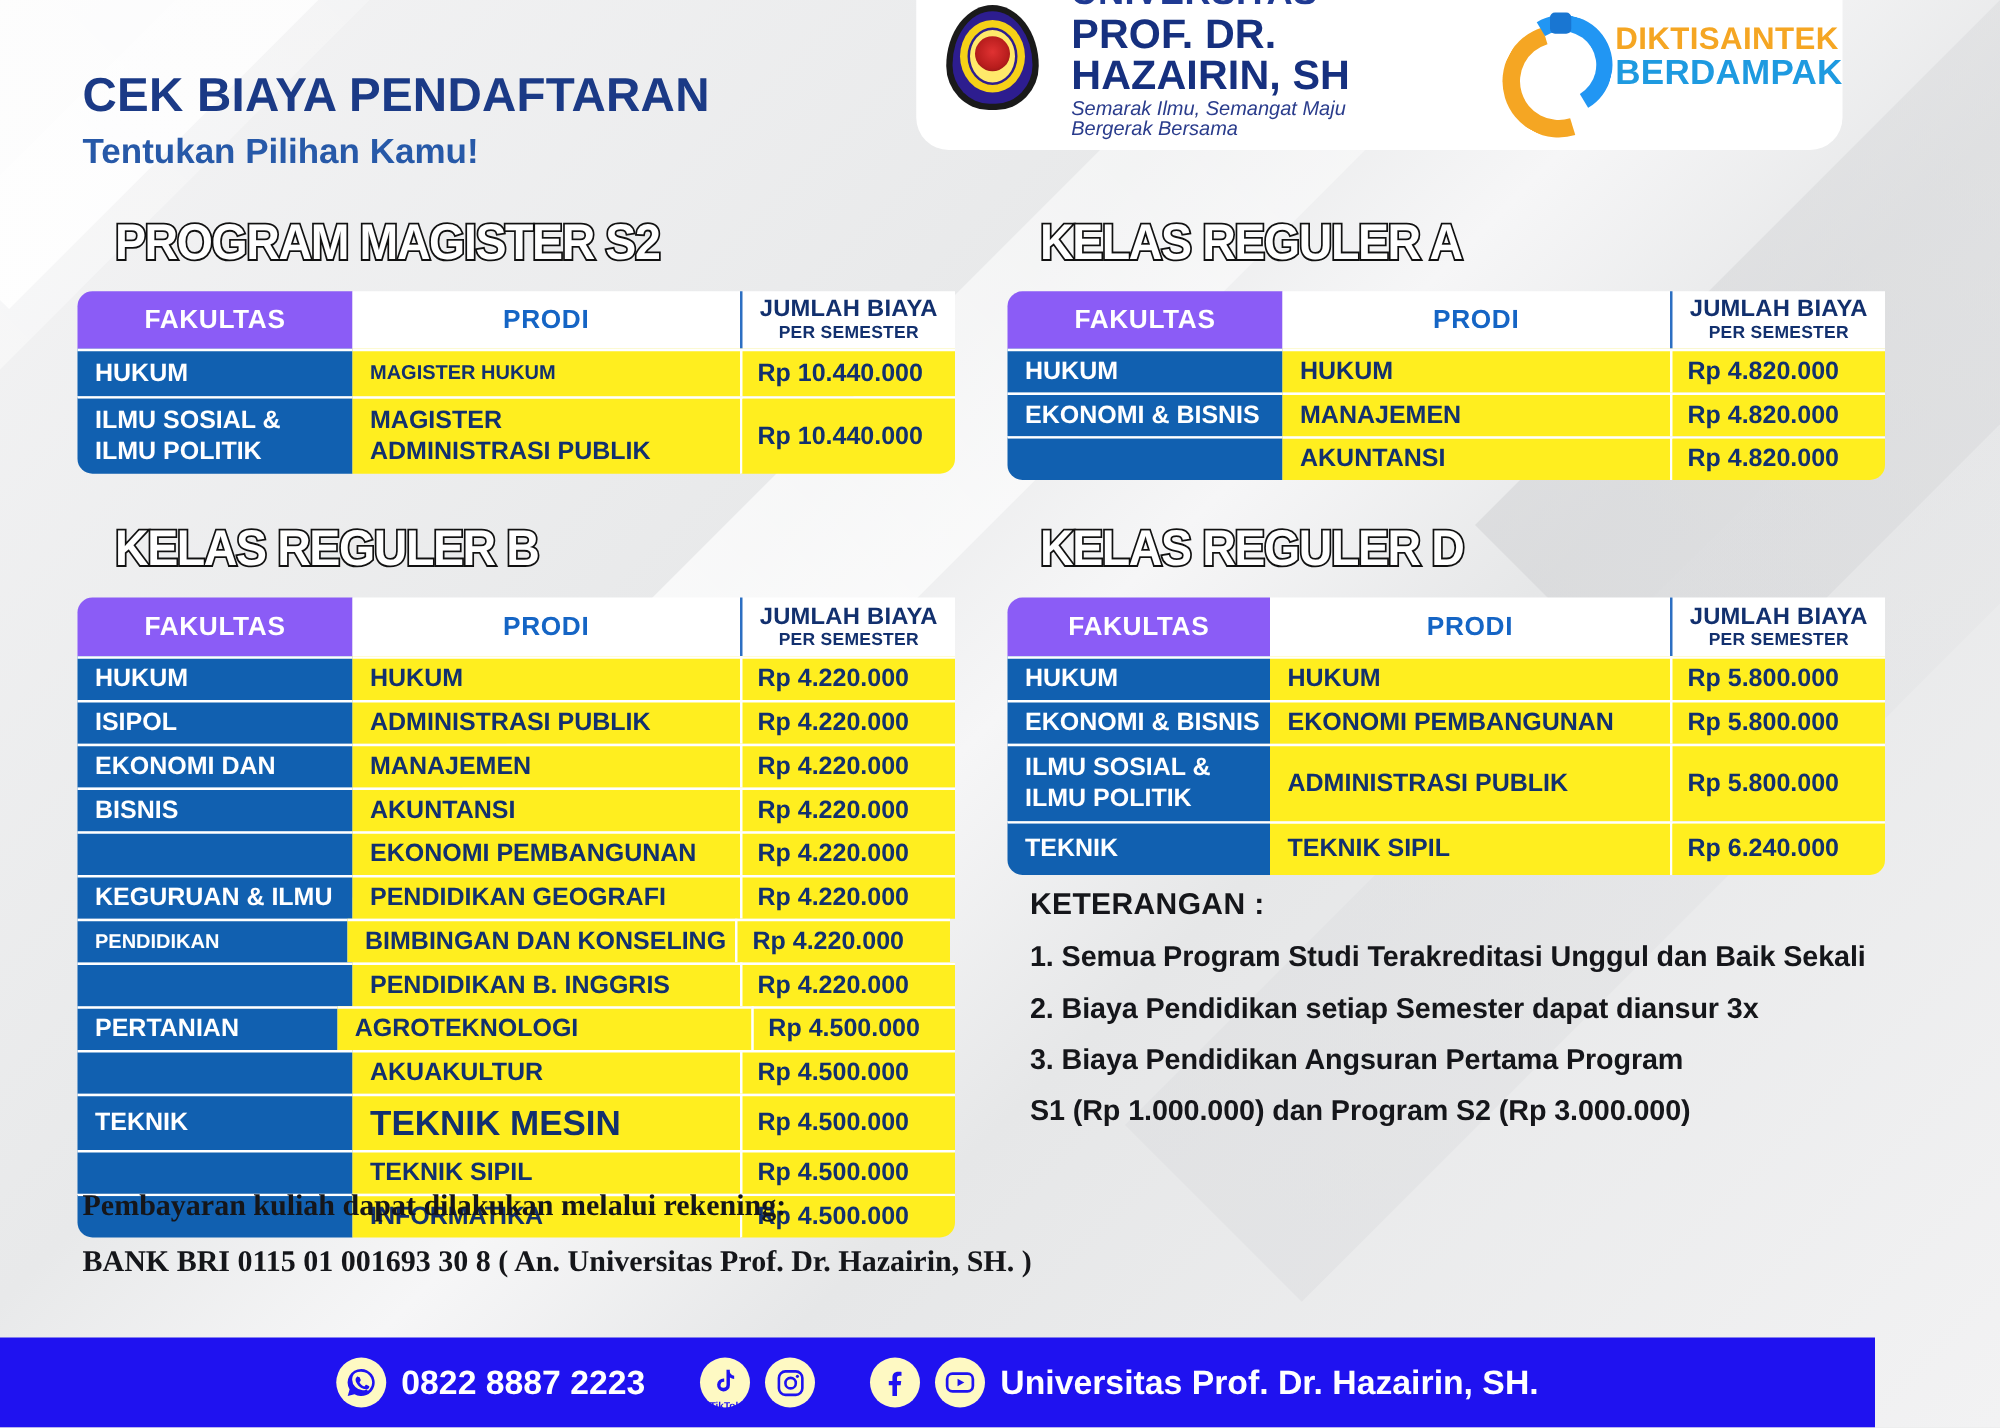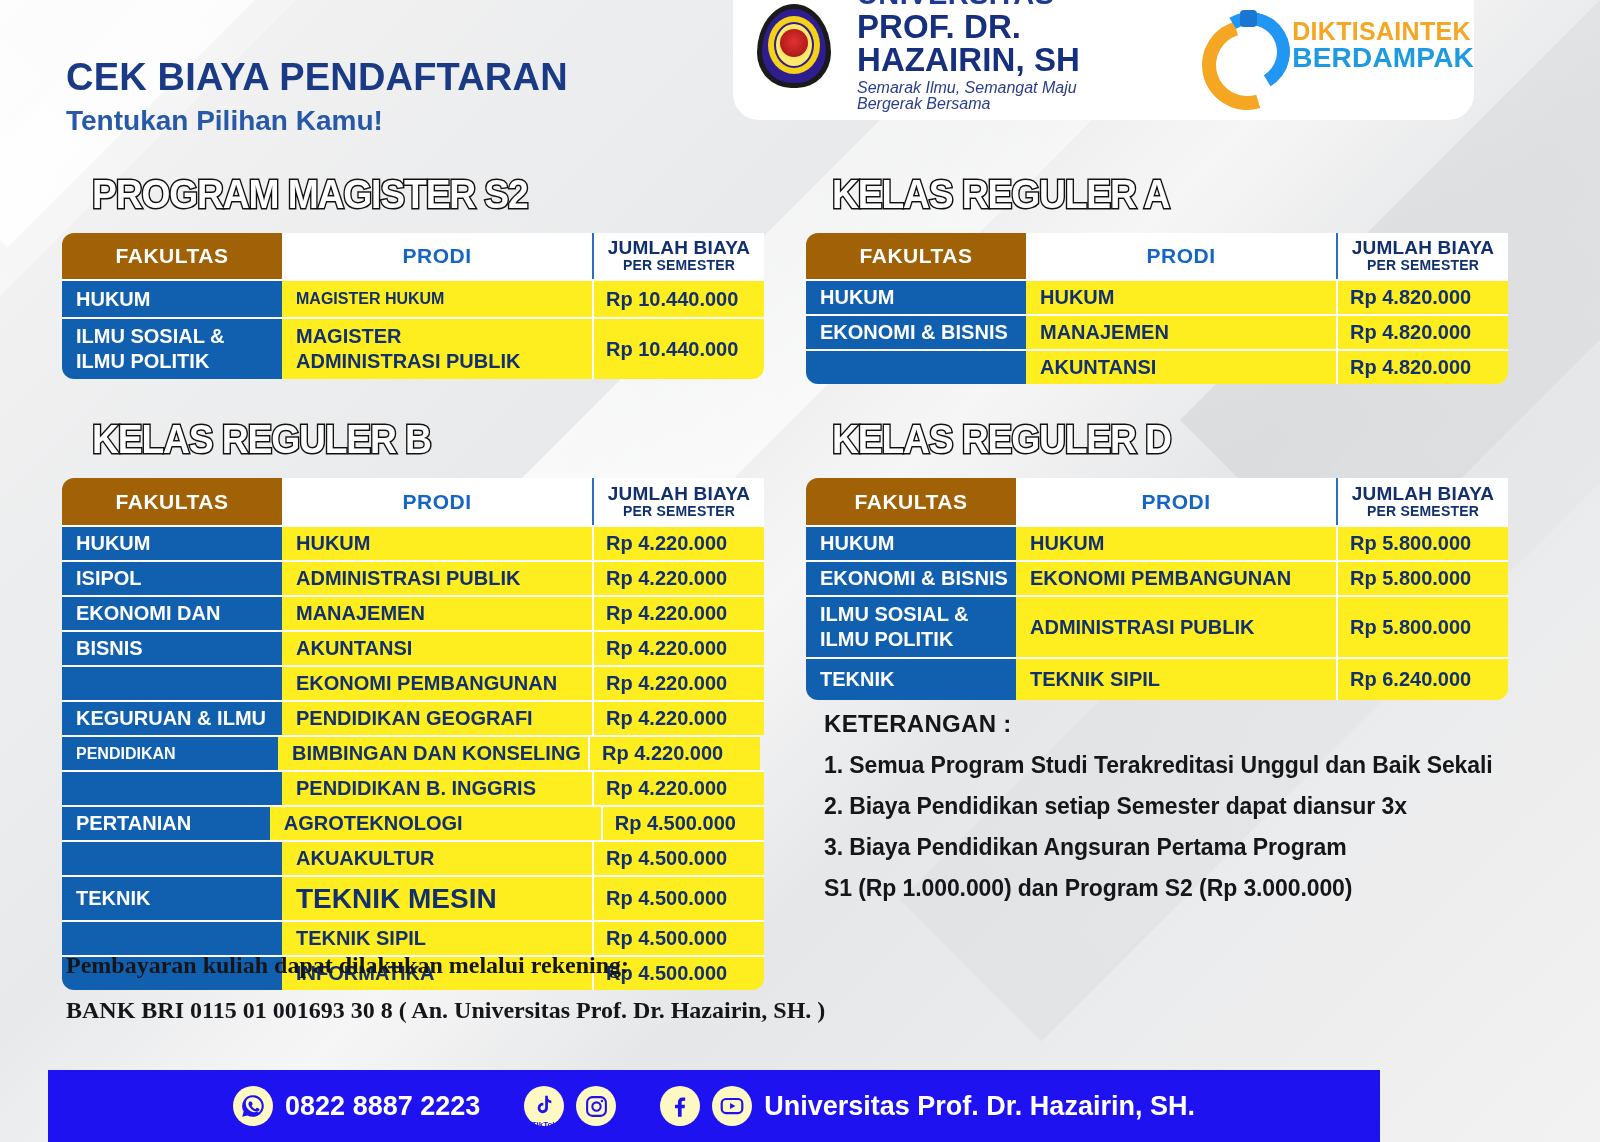--- a/index.html
+++ b/index.html
@@ -77,7 +77,7 @@
   .c-fak{background:#1160b0;color:#fff;font-weight:700;padding:4px 0 4px 14px;}
   .c-prodi{background:#ffee1f;color:#12306e;font-weight:700;padding:4px 0 4px 14px;}
   .c-biaya{background:#ffee1f;color:#12306e;font-weight:700;padding:4px 12px;justify-content:flex-start;}
-  .hrow .c-fak{background:#a16207;justify-content:center;padding-left:0;
+  .hrow .c-fak{background:#8b5cf6;justify-content:center;padding-left:0;
     border-radius:12px 0 0 0;color:#fff;letter-spacing:.5px;}
   .hrow .c-prodi{background:#fff;color:#1565c5;justify-content:center;padding-left:0;letter-spacing:.5px;}
   .hrow .c-biaya{background:#fff;color:#12306e;flex-direction:column;

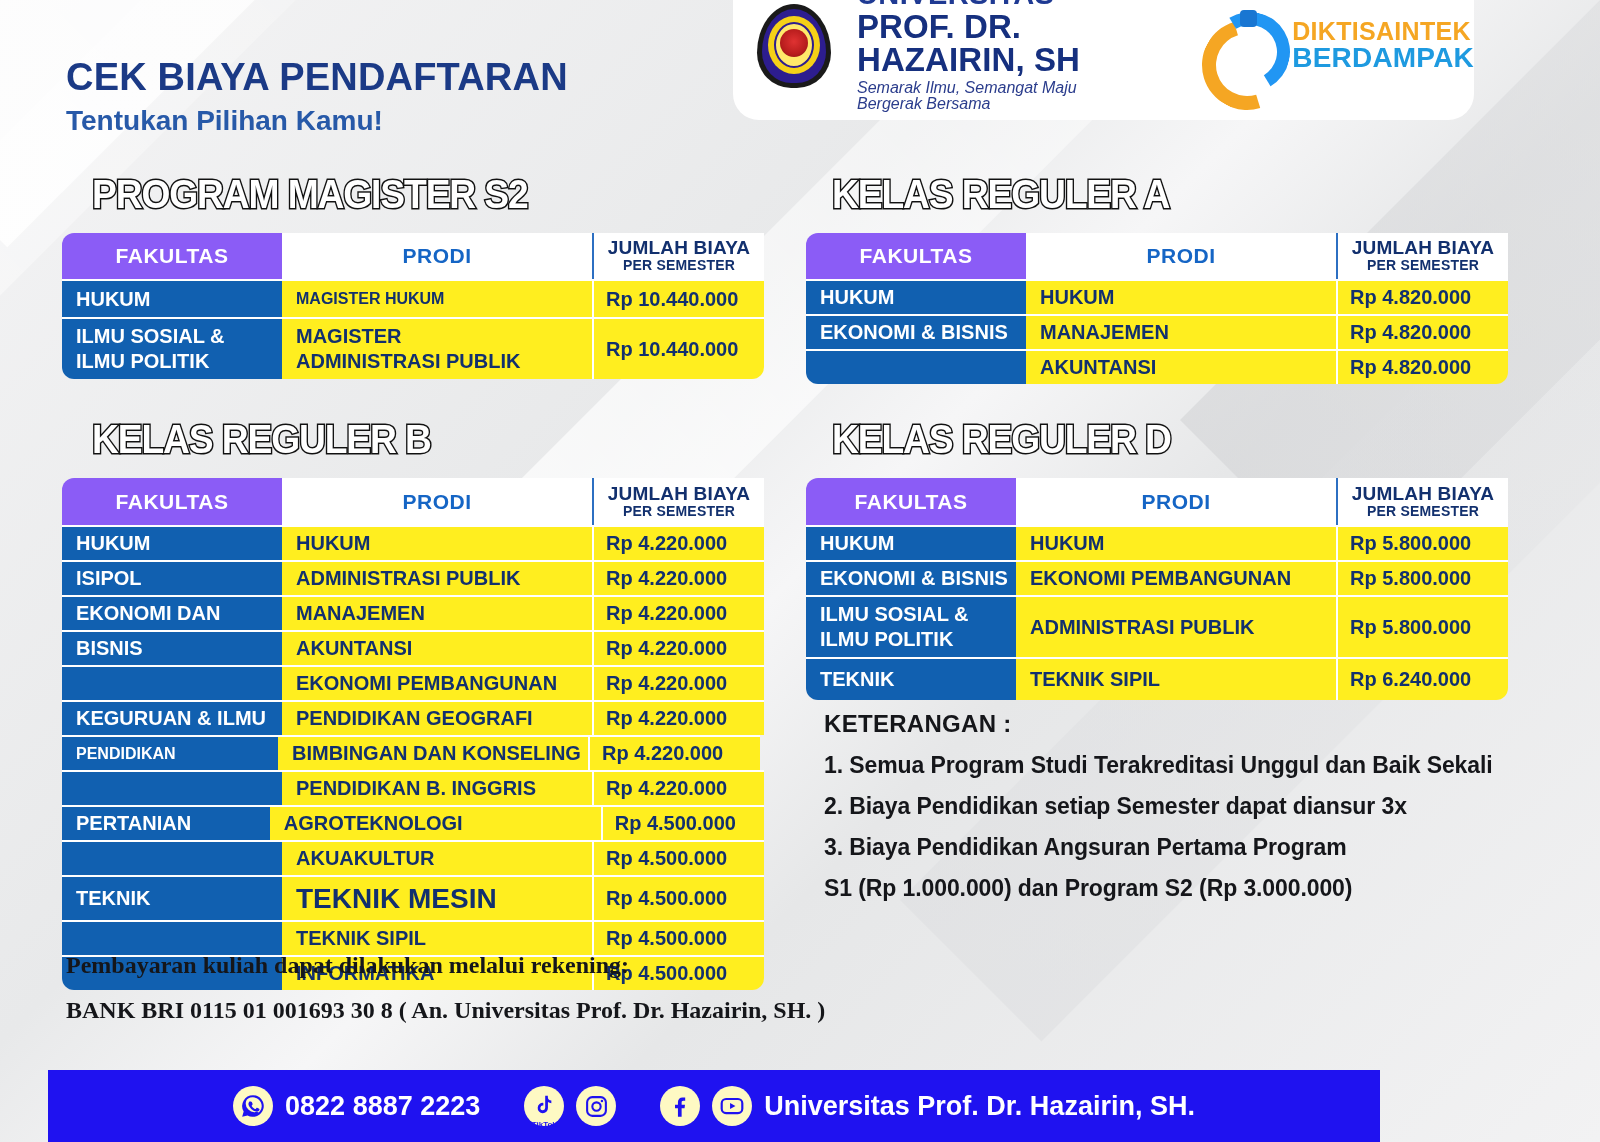--- a/index.html
+++ b/index.html
@@ -103,8 +103,8 @@
   .bank .b-l2{font-size:24px;margin-top:18px;}
 
   
-  .footer{position:absolute;left:0;bottom:0;width:1332px;height:72px;background:#1f12f0;
-    display:flex;align-items:center;justify-content:center;gap:0;margin-left:48px;}
+  .footer{position:absolute;left:0;bottom:0;width:1500px;height:72px;background:#1f12f0;
+    display:flex;align-items:center;justify-content:center;gap:0;}
   .fgrp{display:flex;align-items:center;gap:12px;color:#fff;font-size:27px;font-weight:800;}
   .fgrp + .fgrp{margin-left:44px;}
   .ic{width:40px;height:40px;border-radius:50%;background:#fef9c3;color:#1f12f0;

